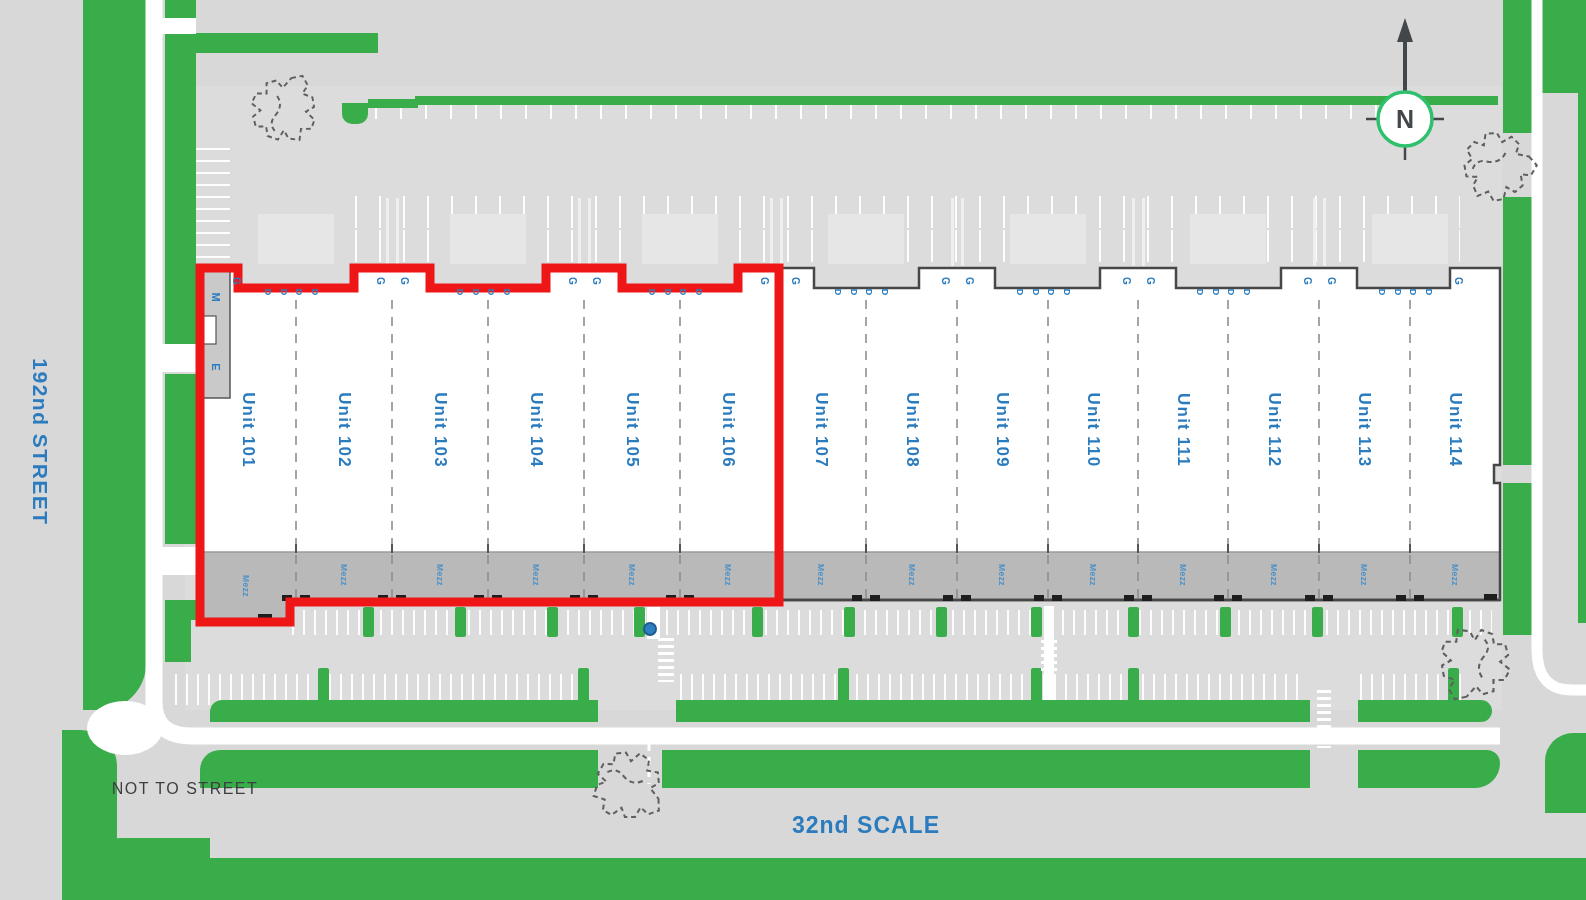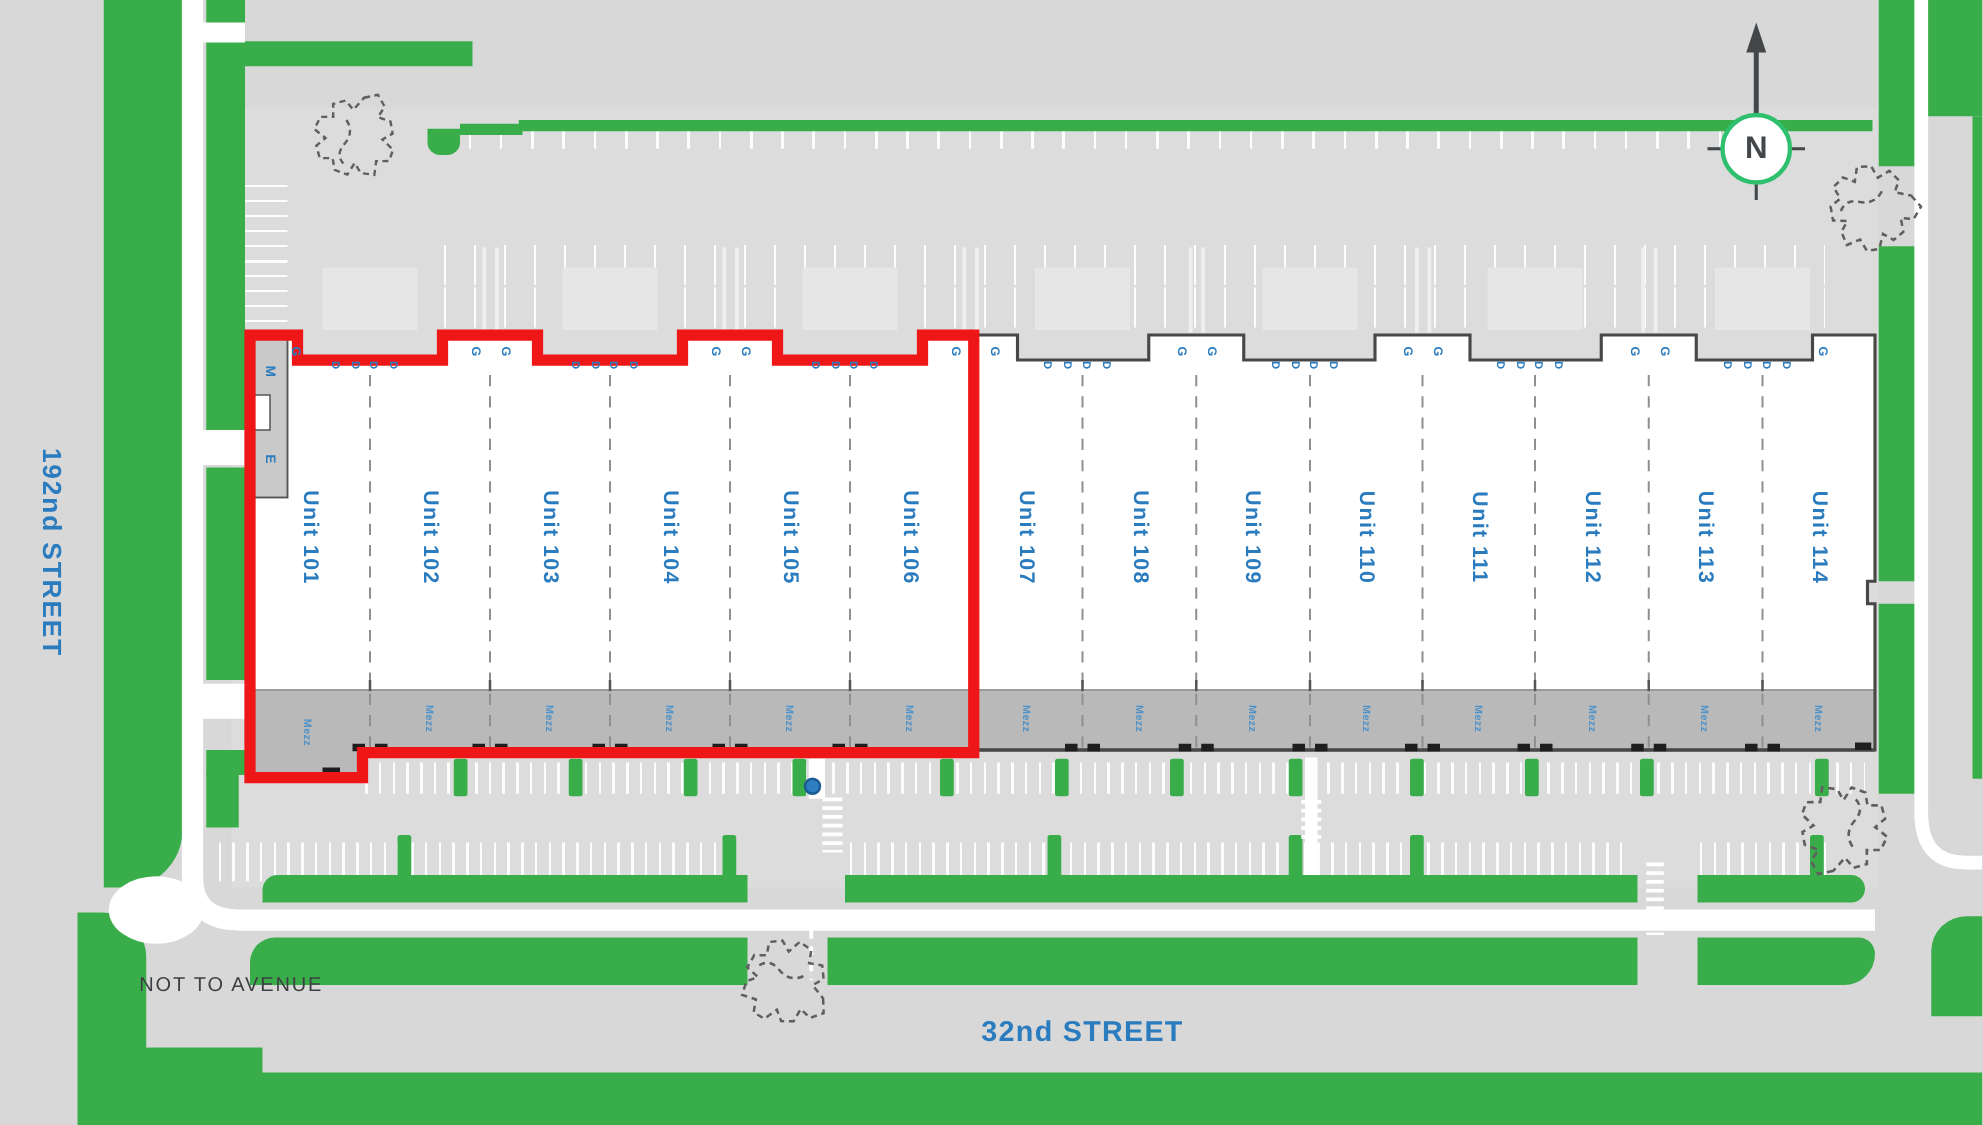--- a/index.html
+++ b/index.html
@@ -271,7 +271,7 @@
 
   <div class="vtext street" style="left:40px;top:442px">192nd STREET</div>
   <div class="htext avenue" style="left:866px;top:825px">32nd STREET</div>
-  <div class="htext note" style="left:185px;top:789px">NOT TO AVENUE</div>
+  <div class="htext note" style="left:185px;top:789px">NOT TO STREET</div>
   <div class="htext north" style="left:1405px;top:119px">N</div>
 
 </div>

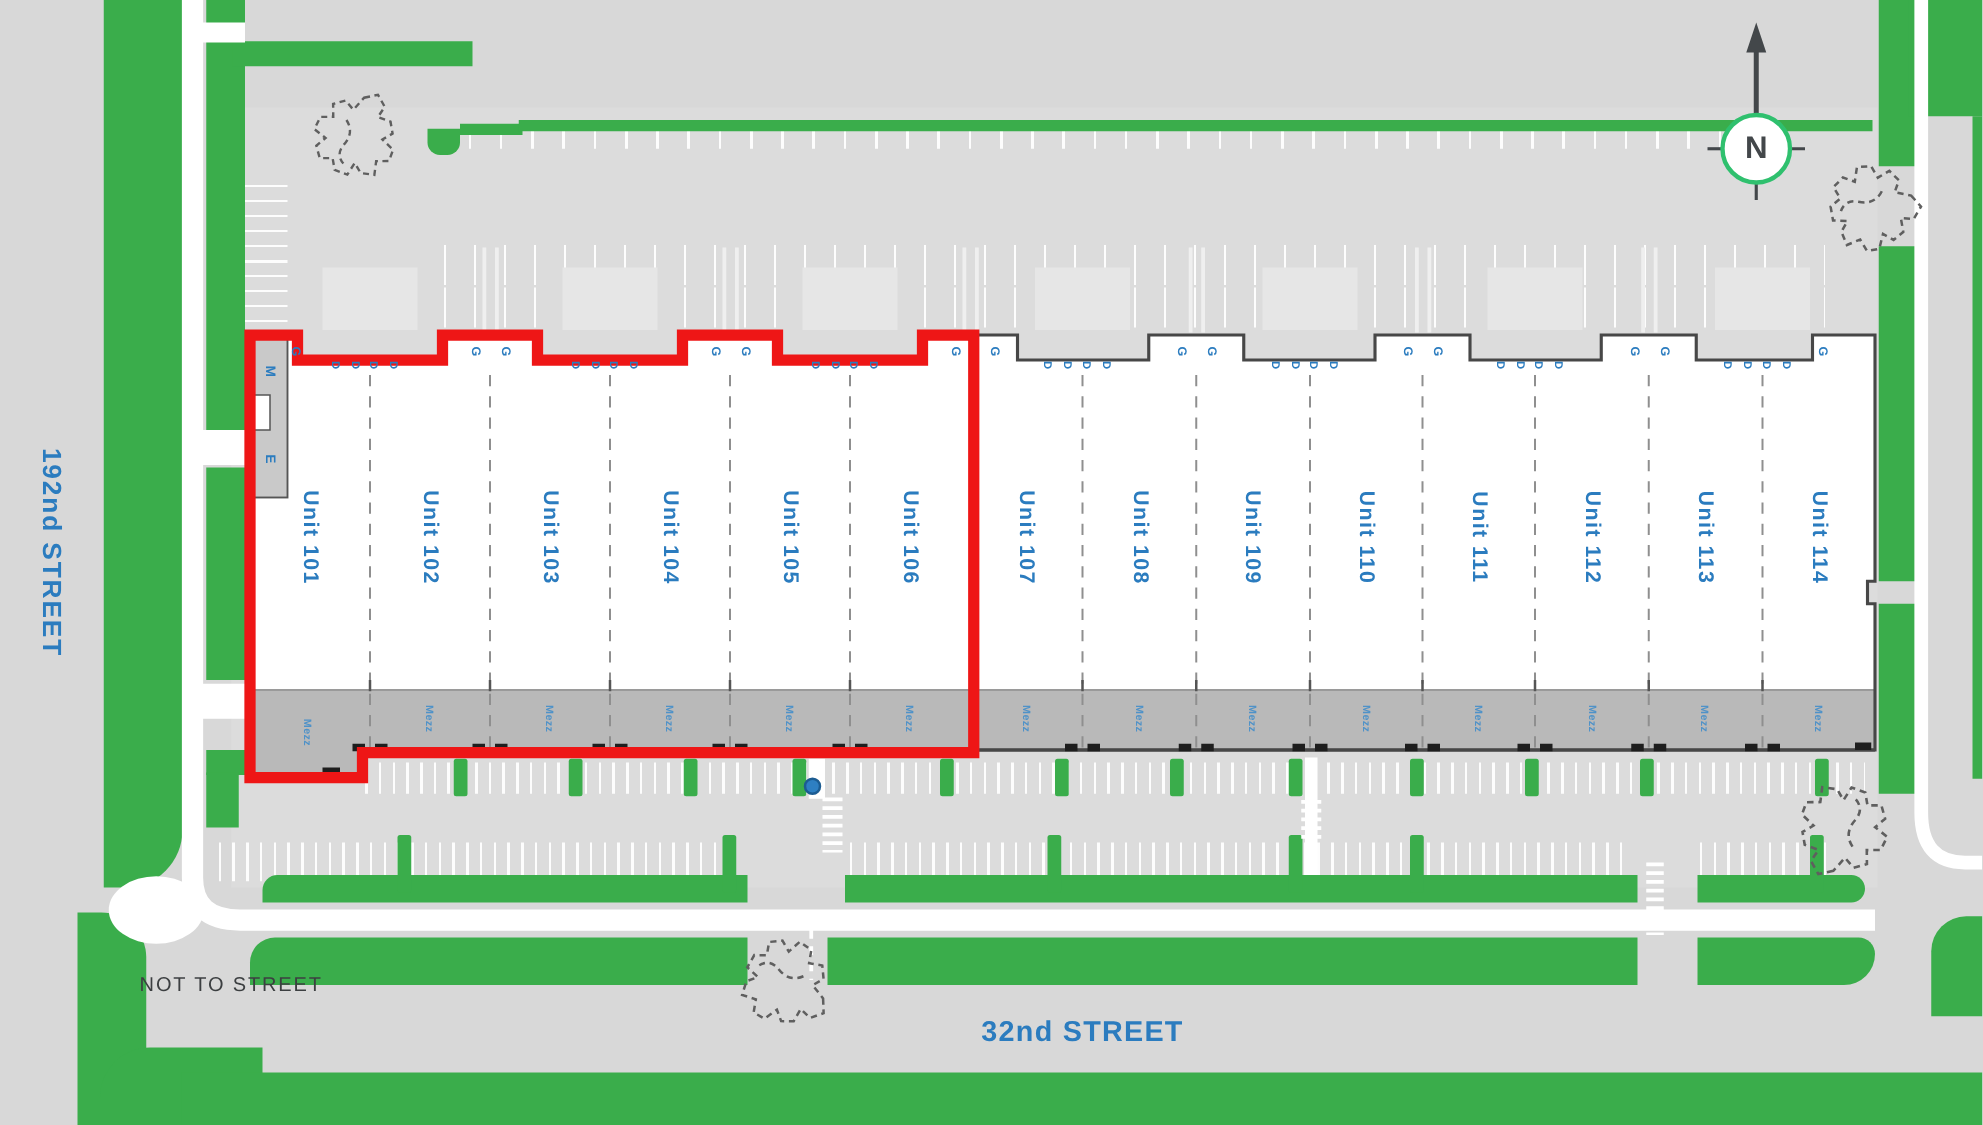--- a/index.html
+++ b/index.html
@@ -270,7 +270,7 @@
   <div class="vtext room-label" style="left:216px;top:367px">E</div>
 
   <div class="vtext street" style="left:40px;top:442px">192nd STREET</div>
-  <div class="htext avenue" style="left:866px;top:825px">32nd STREET</div>
+  <div class="htext avenue" style="left:866px;top:825px">32nd SCALE</div>
   <div class="htext note" style="left:185px;top:789px">NOT TO STREET</div>
   <div class="htext north" style="left:1405px;top:119px">N</div>
 

